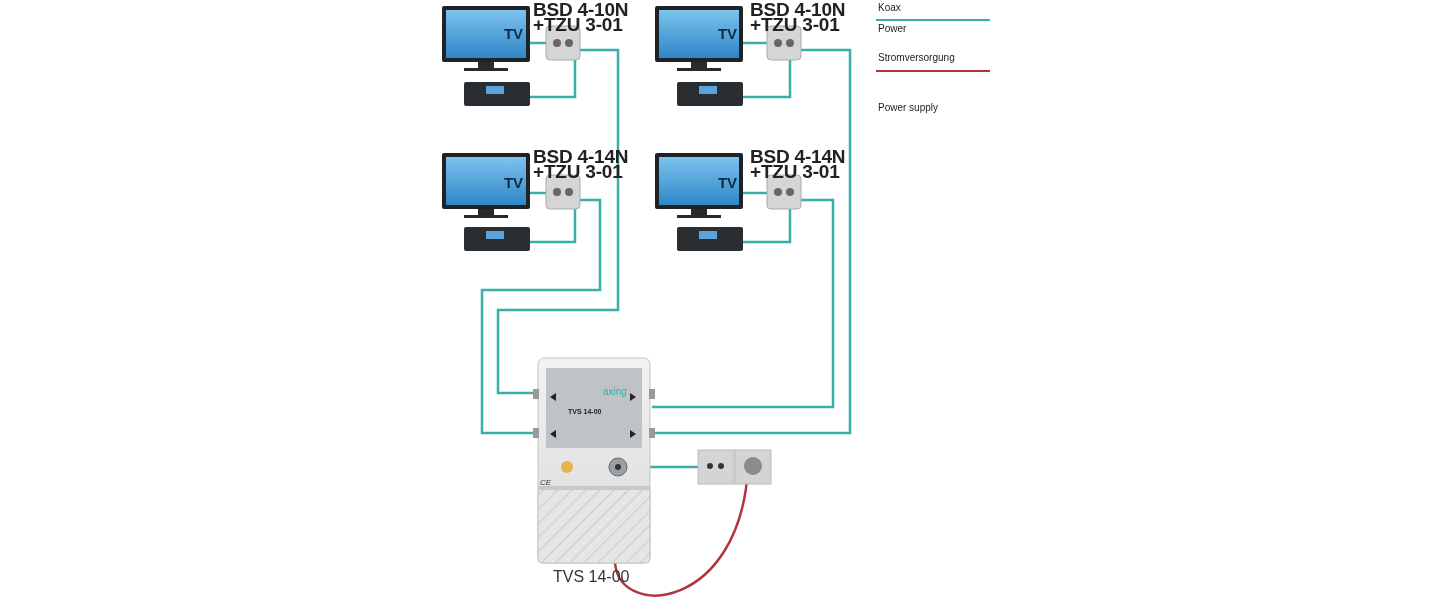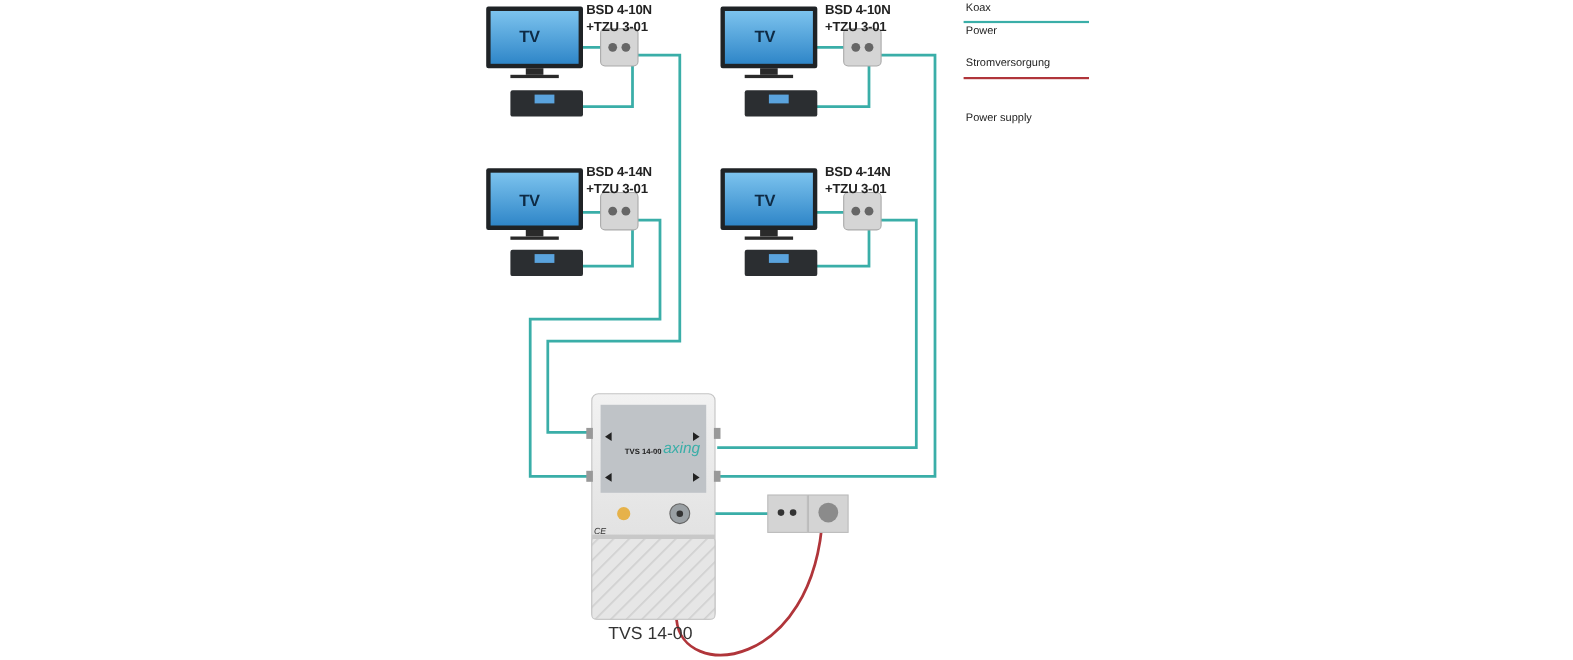--- a/index.html
+++ b/index.html
@@ -5,7 +5,7 @@
   html, body { margin:0; padding:0; background:#ffffff; }
   body { width:1430px; height:600px; position:relative; overflow:hidden; font-family:"Liberation Sans", sans-serif; }
   #stage { position:absolute; left:0; top:0; width:1430px; height:600px; }
-  .label { position:absolute; font-family:"Liberation Sans", sans-serif; font-weight:bold; font-size:12px; line-height:15px; color:#222; letter-spacing:-0.2px; }
+  .label { position:absolute; font-family:"Liberation Sans", sans-serif; font-weight:bold; font-size:19px; line-height:15px; color:#222; letter-spacing:-0.2px; }
   .legend-text { position:absolute; font-family:"Liberation Sans", sans-serif; font-size:10px; color:#222; }
   .legend-line { position:absolute; height:2px; }
   .device-label { position:absolute; font-family:"Liberation Sans", sans-serif; font-size:16px; color:#333; }

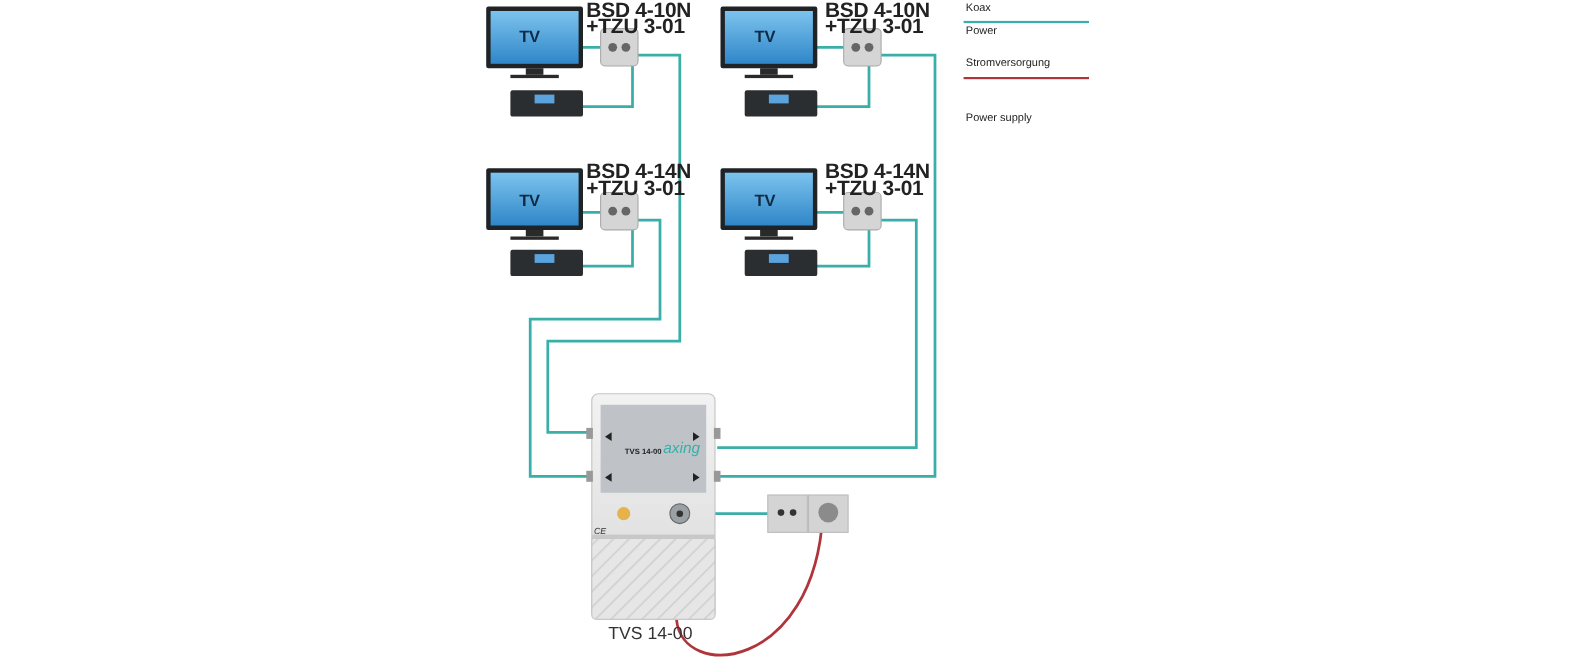--- a/index.html
+++ b/index.html
@@ -190,7 +190,7 @@
 </div>
 
 <style>
-  .label[data-name^="tv-label"] { color:#0e2a44; }
+  .label[data-name^="tv-label"] { color:#0e2a44;margin-left:32px; }
 </style>
 
 </body></html>

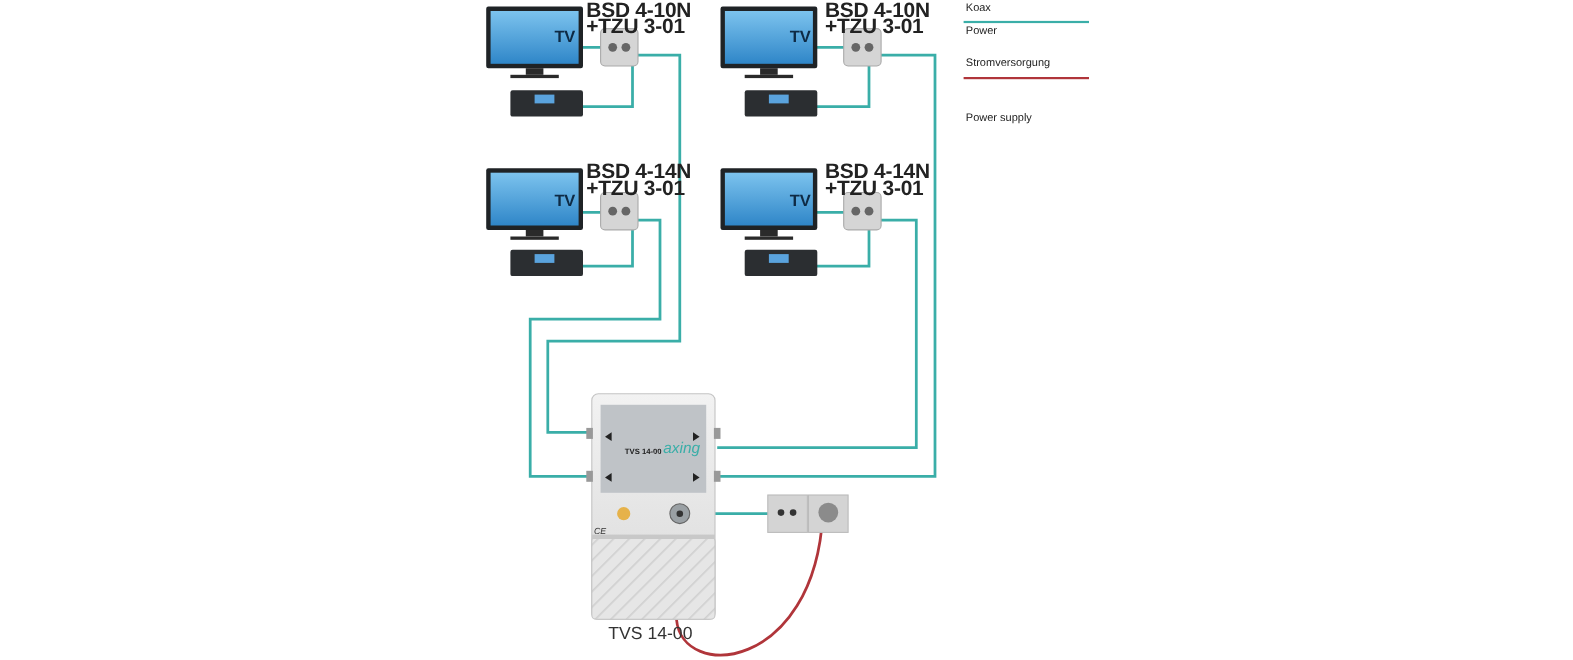--- a/index.html
+++ b/index.html
@@ -175,7 +175,7 @@
 </div>
 
 <div style="position:absolute;left:568px;top:408px;font-size:7px;font-weight:bold;color:#222;" data-name="panel-model">TVS 14-00</div>
-<div style="position:absolute;left:603px;top:399px;font-size:14px;color:#3aaea8;font-style:italic;" data-name="brand-logo">axing</div>
+<div style="position:absolute;left:603px;top:386px;font-size:10px;color:#3aaea8;" data-name="brand-logo">axing</div>
 <div style="position:absolute;left:540px;top:478px;font-size:8px;color:#333;font-style:italic;" data-name="ce-mark">CE</div>
 
 <div class="device-label" style="left:553px;top:568px;" data-name="amplifier-label">TVS 14-00</div>

